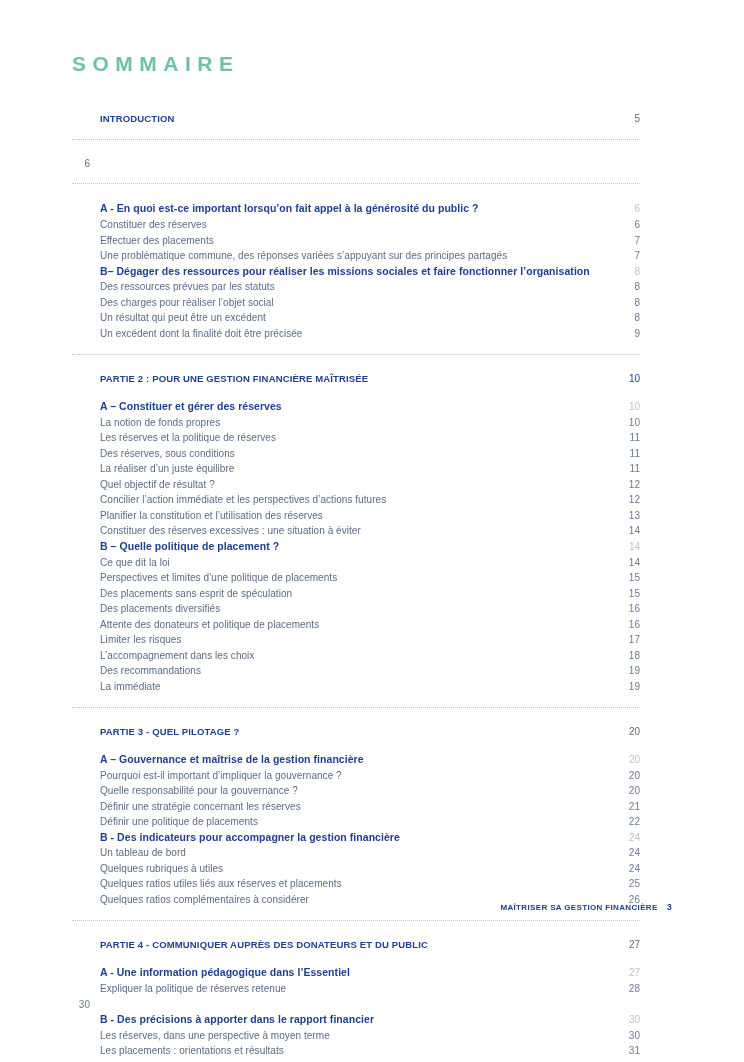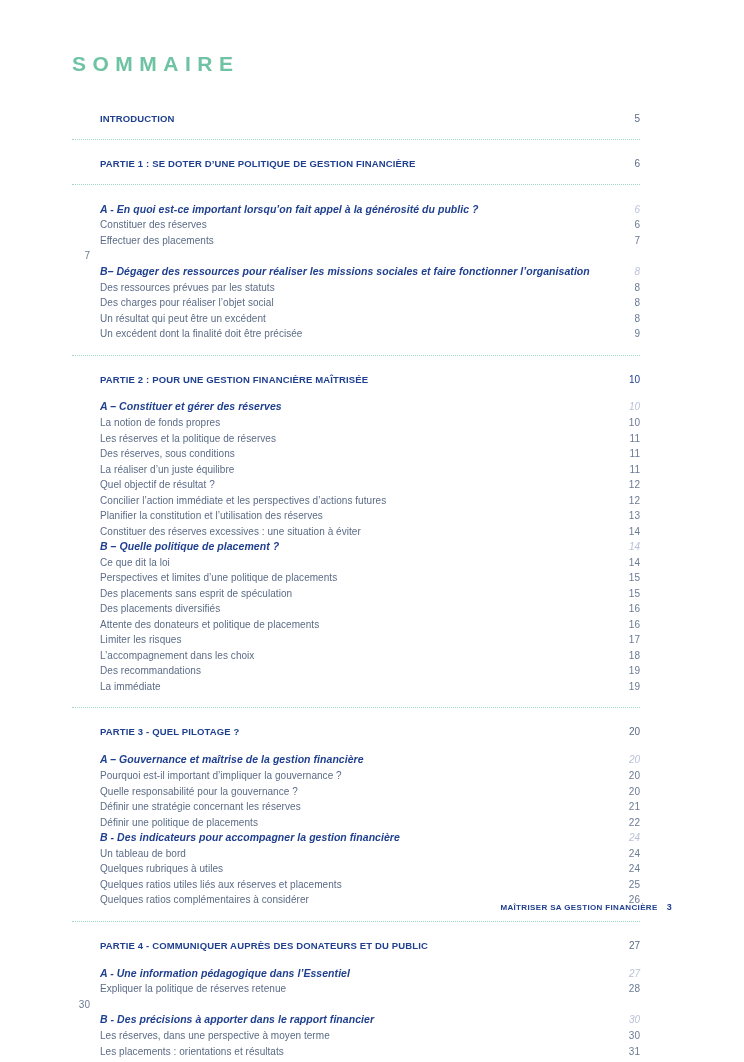--- a/index.html
+++ b/index.html
@@ -148,7 +148,6 @@
     <div class="gap-l"></div>
 
     <div class="row part">
-      <span class="label">PARTIE 1 : SE DOTER D’UNE POLITIQUE DE GESTION FINANCIÈRE</span>
       <span class="pnum dark">6</span>
     </div>
 

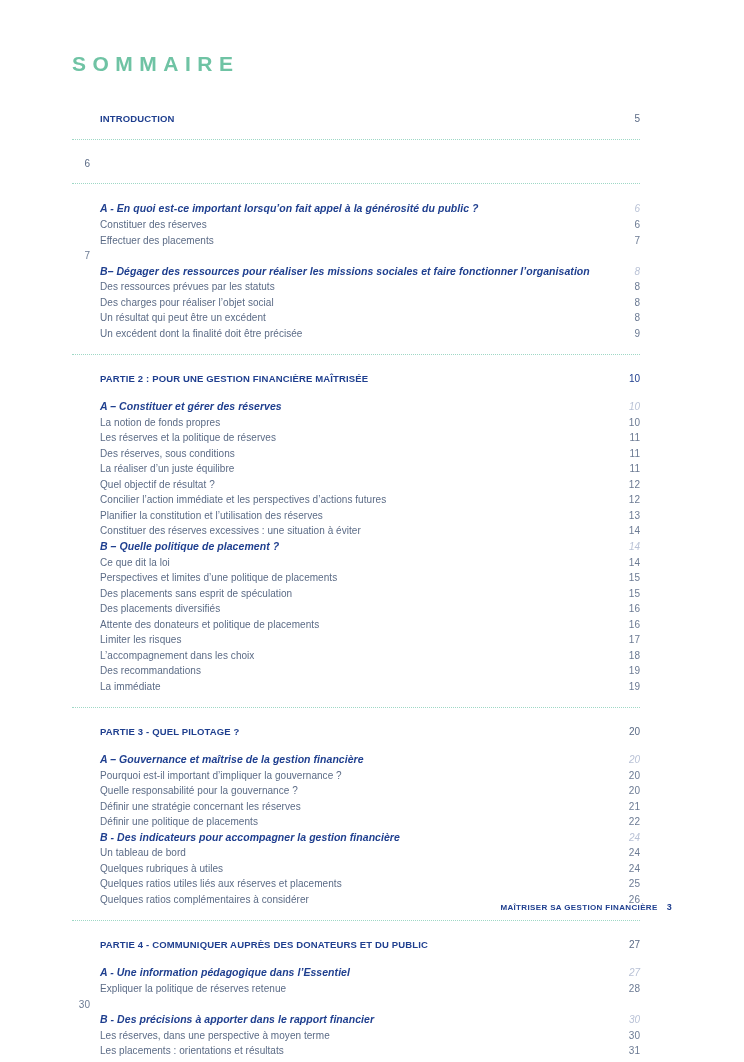--- a/index.html
+++ b/index.html
@@ -84,7 +84,6 @@
     color: #1F3F8F;
     line-height: 1.5;
     letter-spacing: 0.05px;
-    font-style: italic;
   }
   .row.section .pnum {
     font-weight: 400;

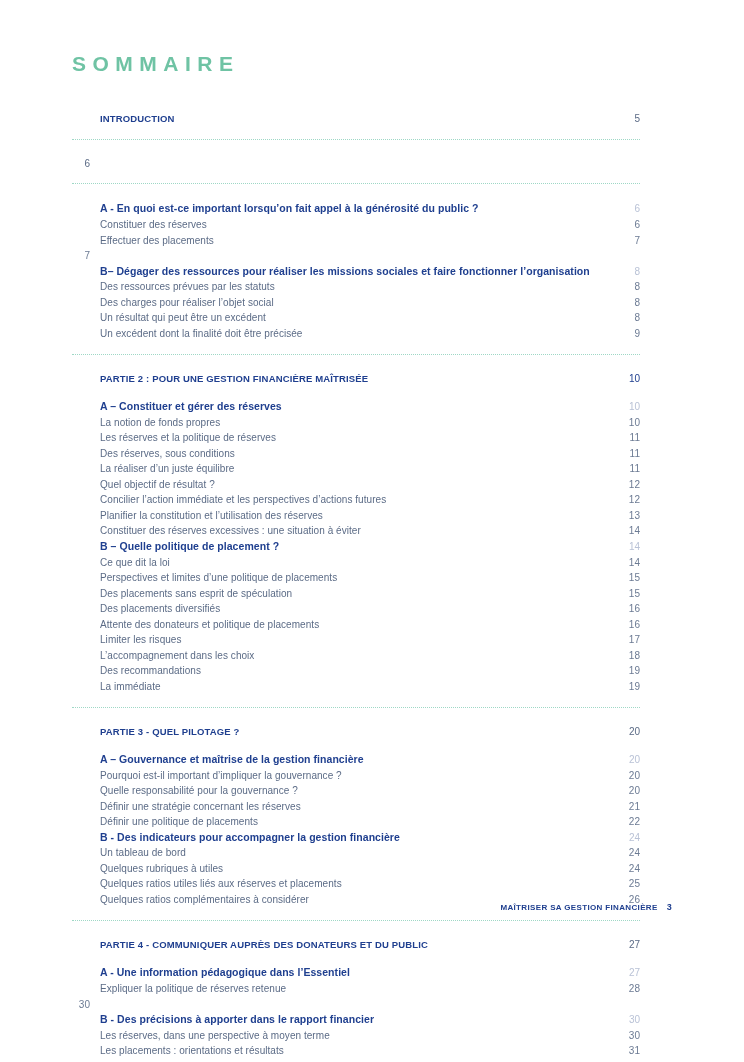--- a/index.html
+++ b/index.html
@@ -167,6 +167,7 @@
       <span class="pnum">7</span>
     </div>
     <div class="row entry">
+      <span class="label">Une problématique commune, des réponses variées s’appuyant sur des principes partagés</span>
       <span class="pnum">7</span>
     </div>
 

